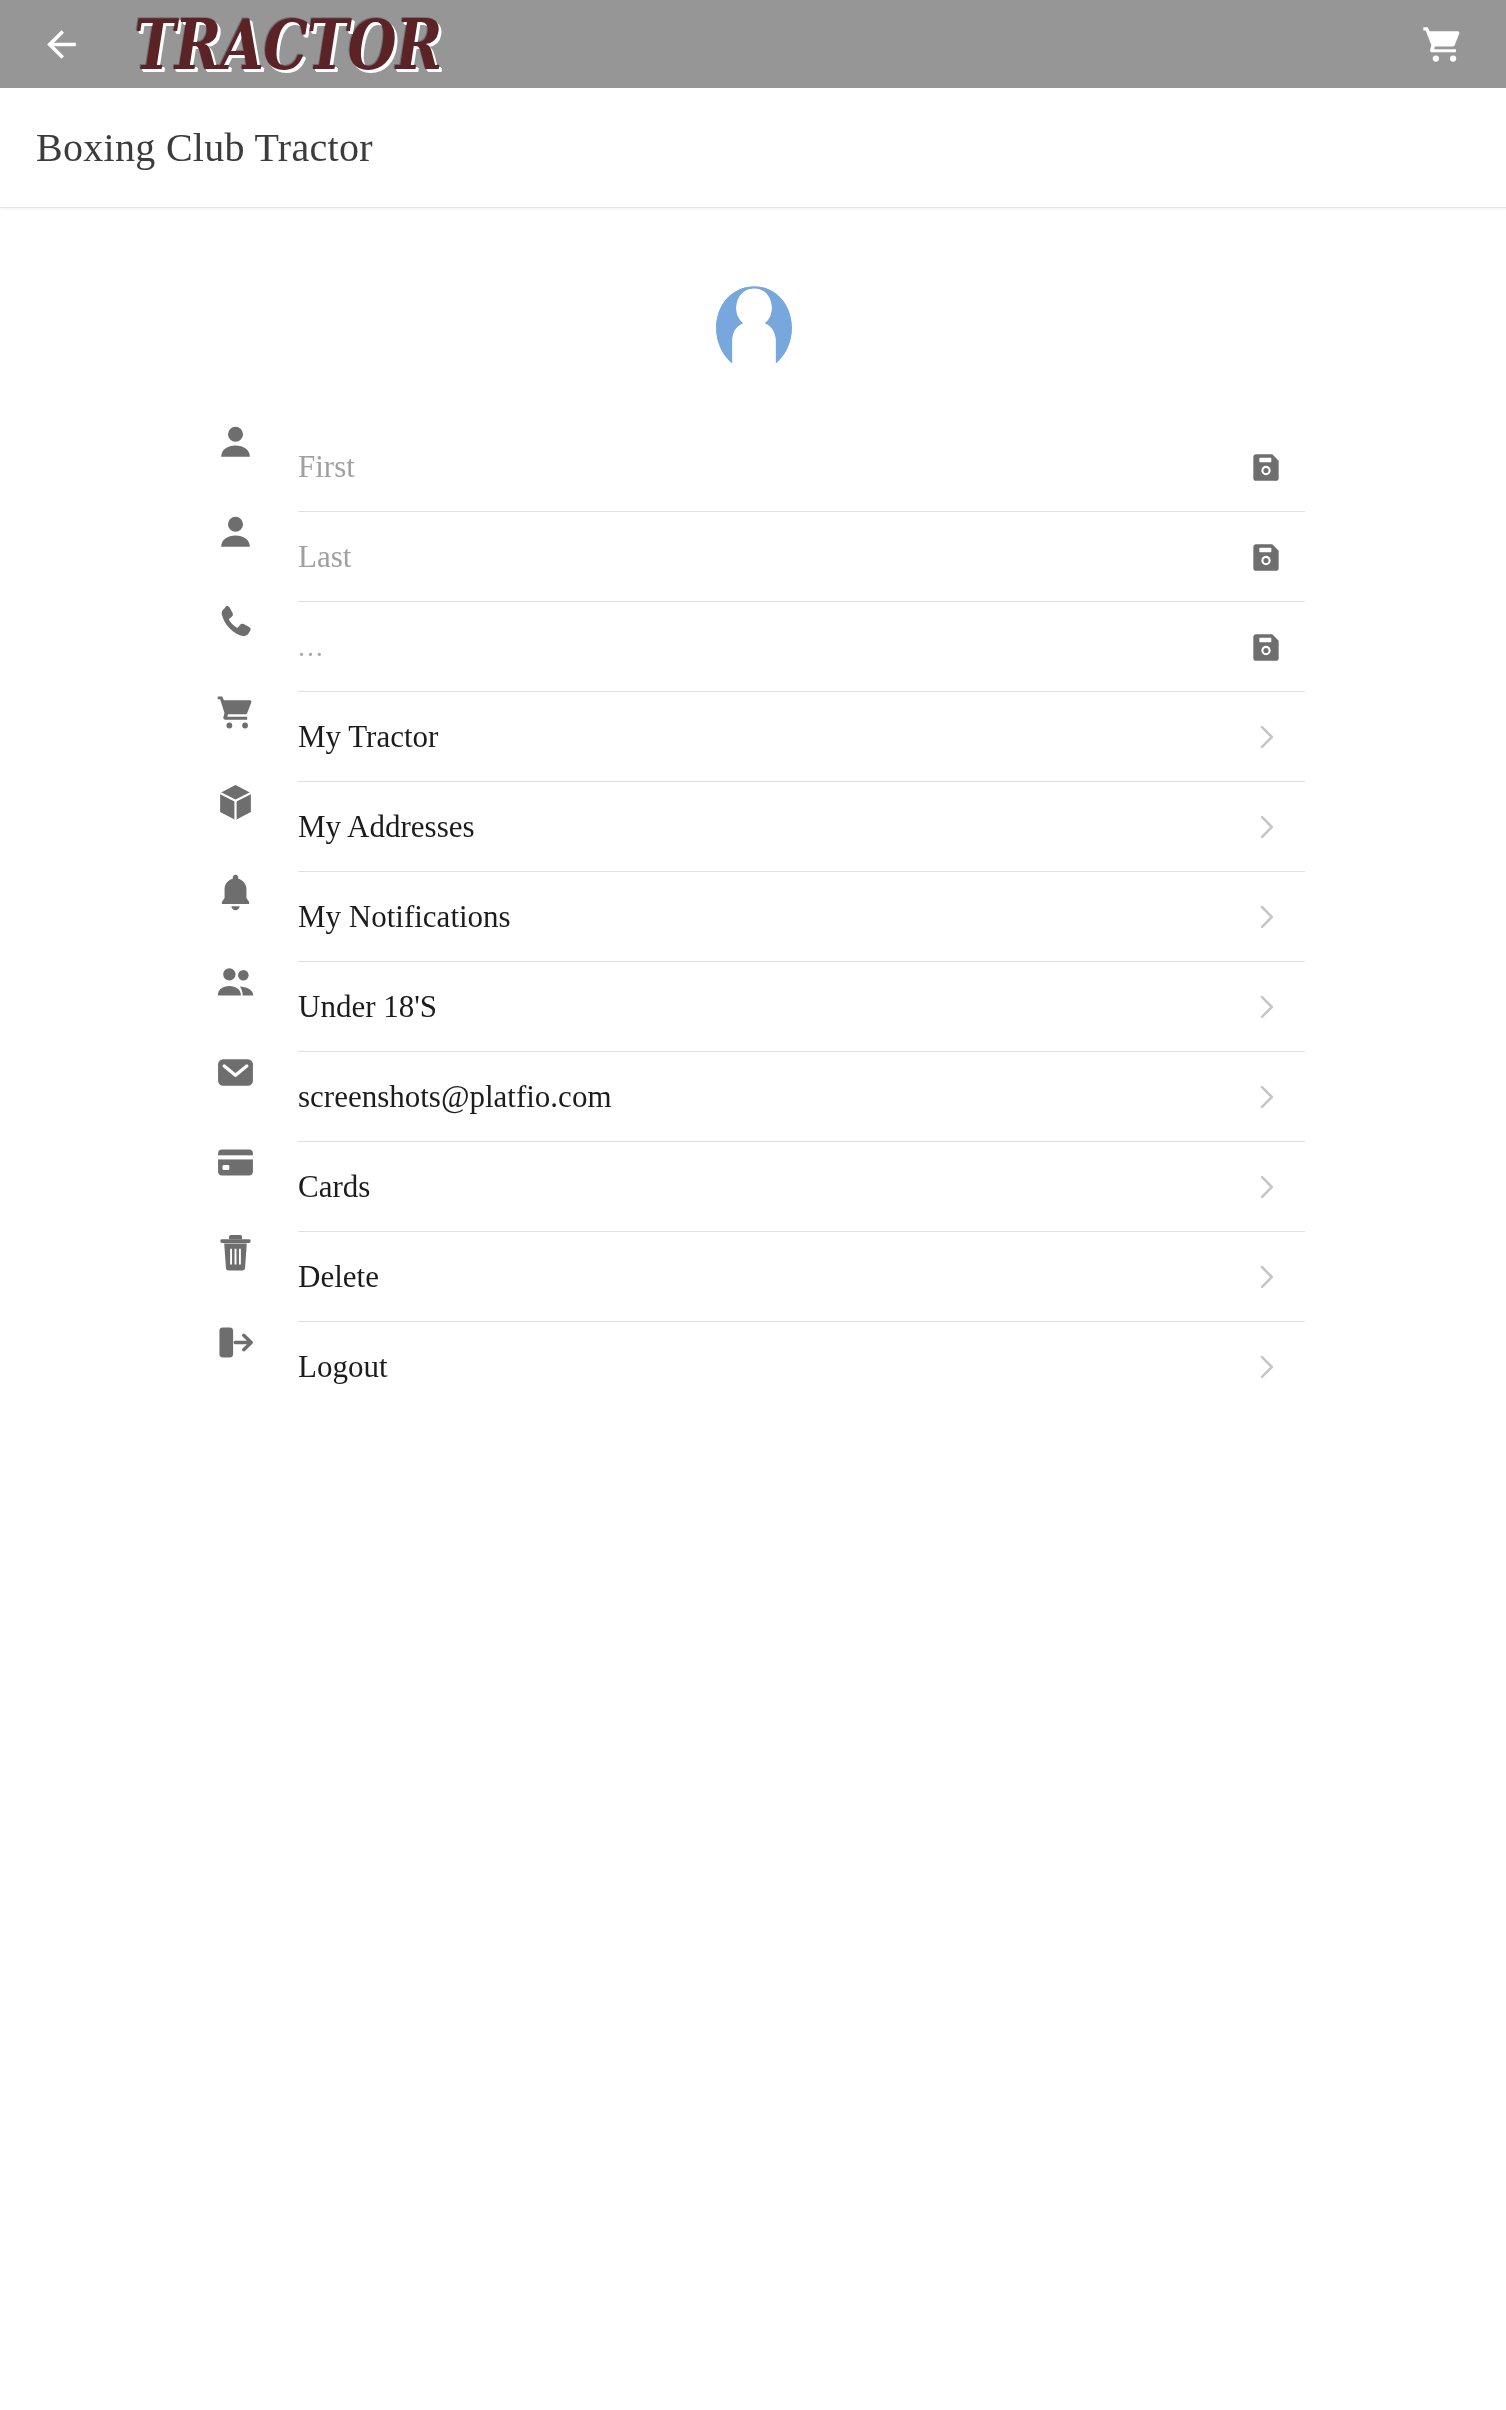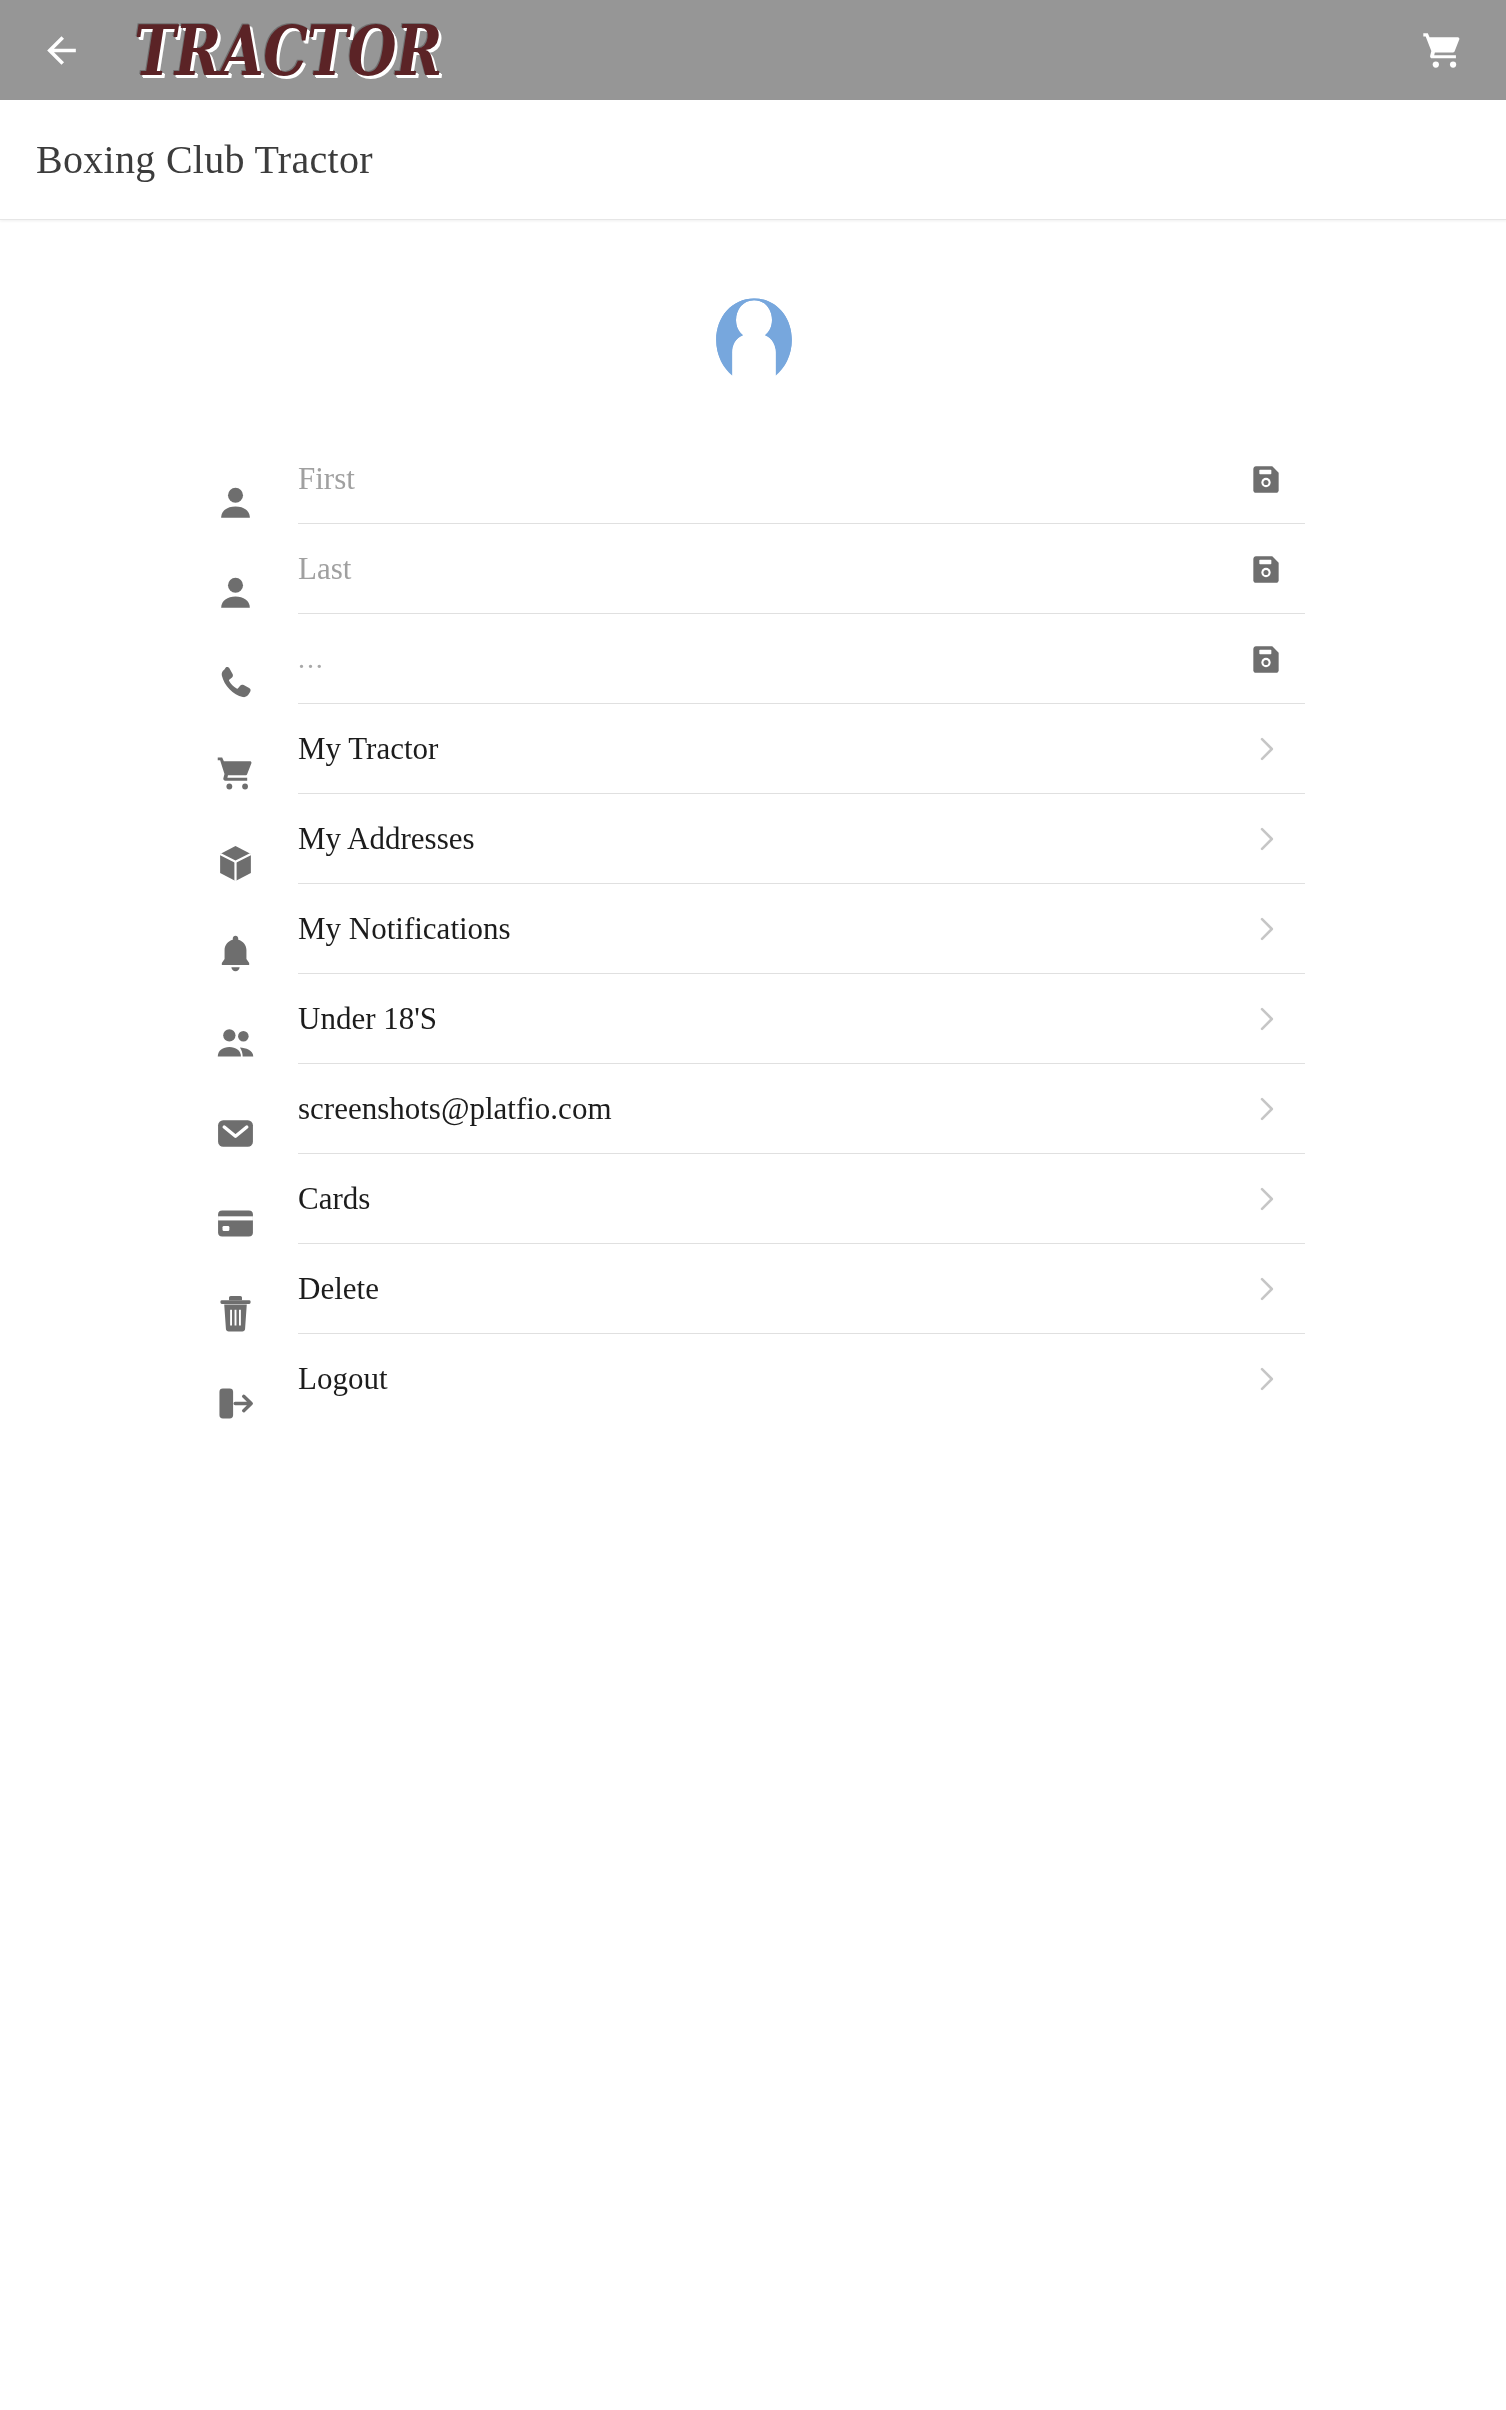--- a/index.html
+++ b/index.html
@@ -17,7 +17,7 @@
   
   .appbar {
     position: relative;
-    height: 100px;
+    height: 88px;
     background: #969696;
     display: flex;
     align-items: center;

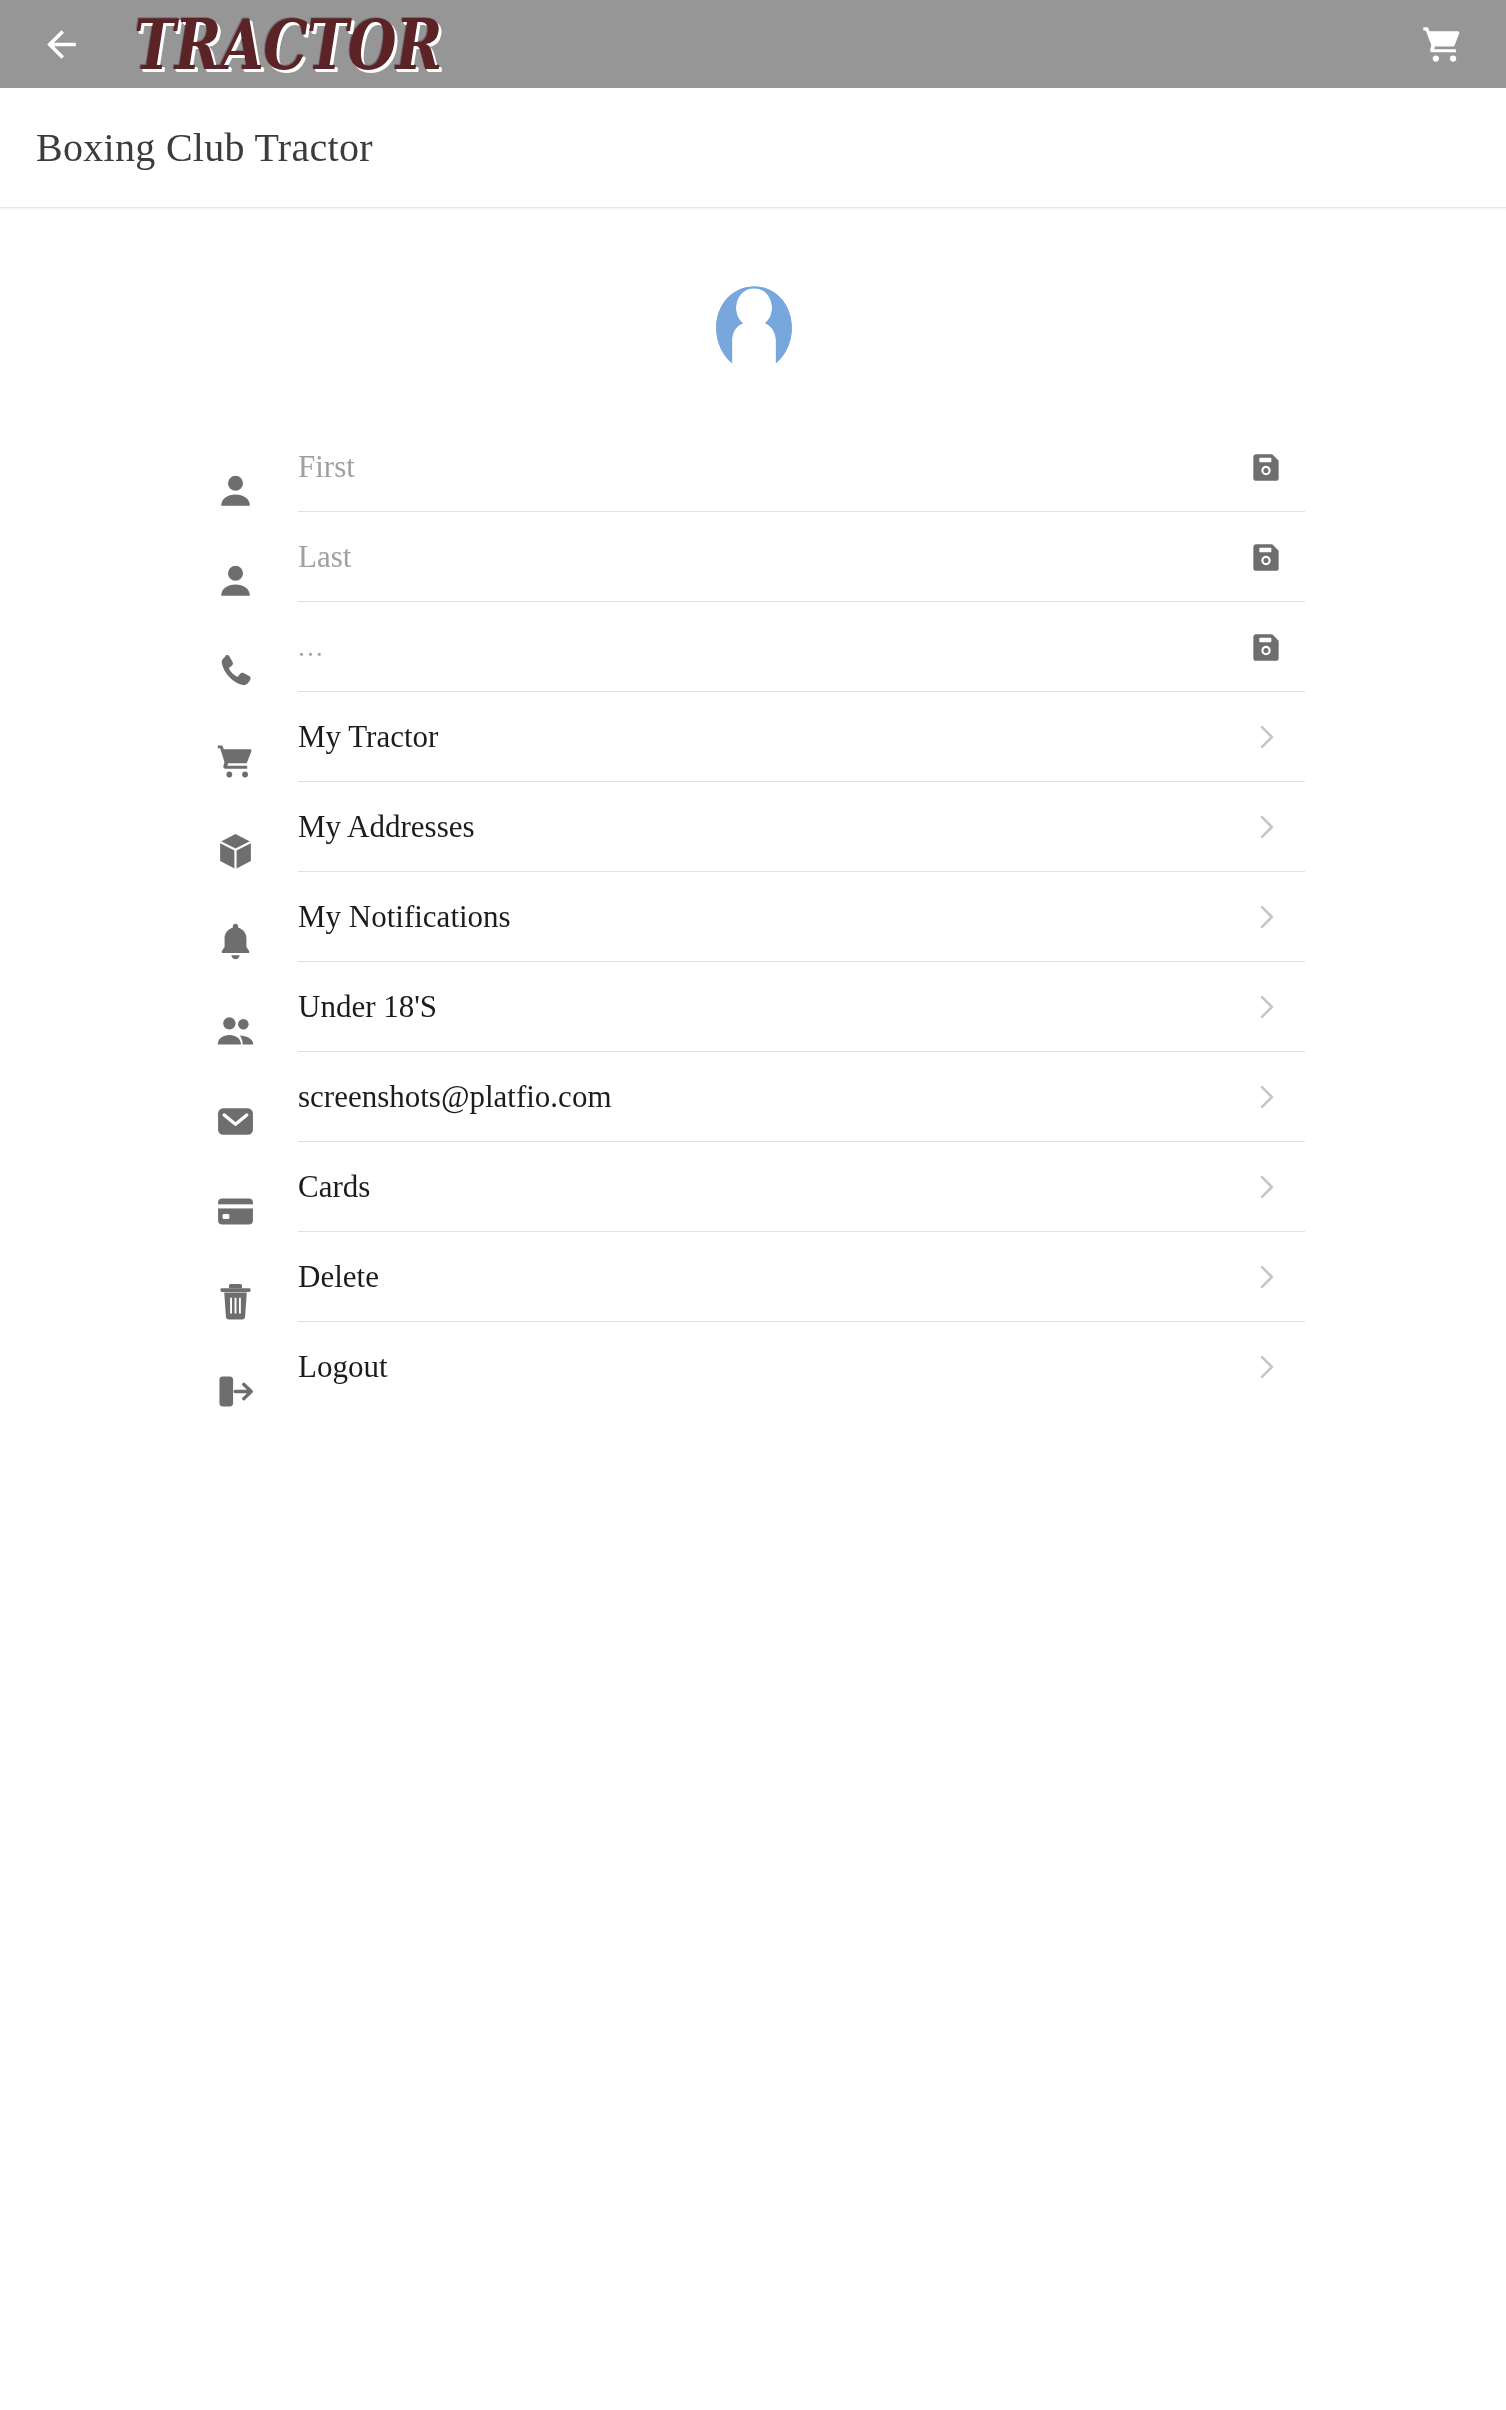--- a/index.html
+++ b/index.html
@@ -108,7 +108,7 @@
   }
   .row {
     display: flex;
-    align-items: flex-end;
+    align-items: flex-start;
     height: 90px;
     position: relative;
   }

